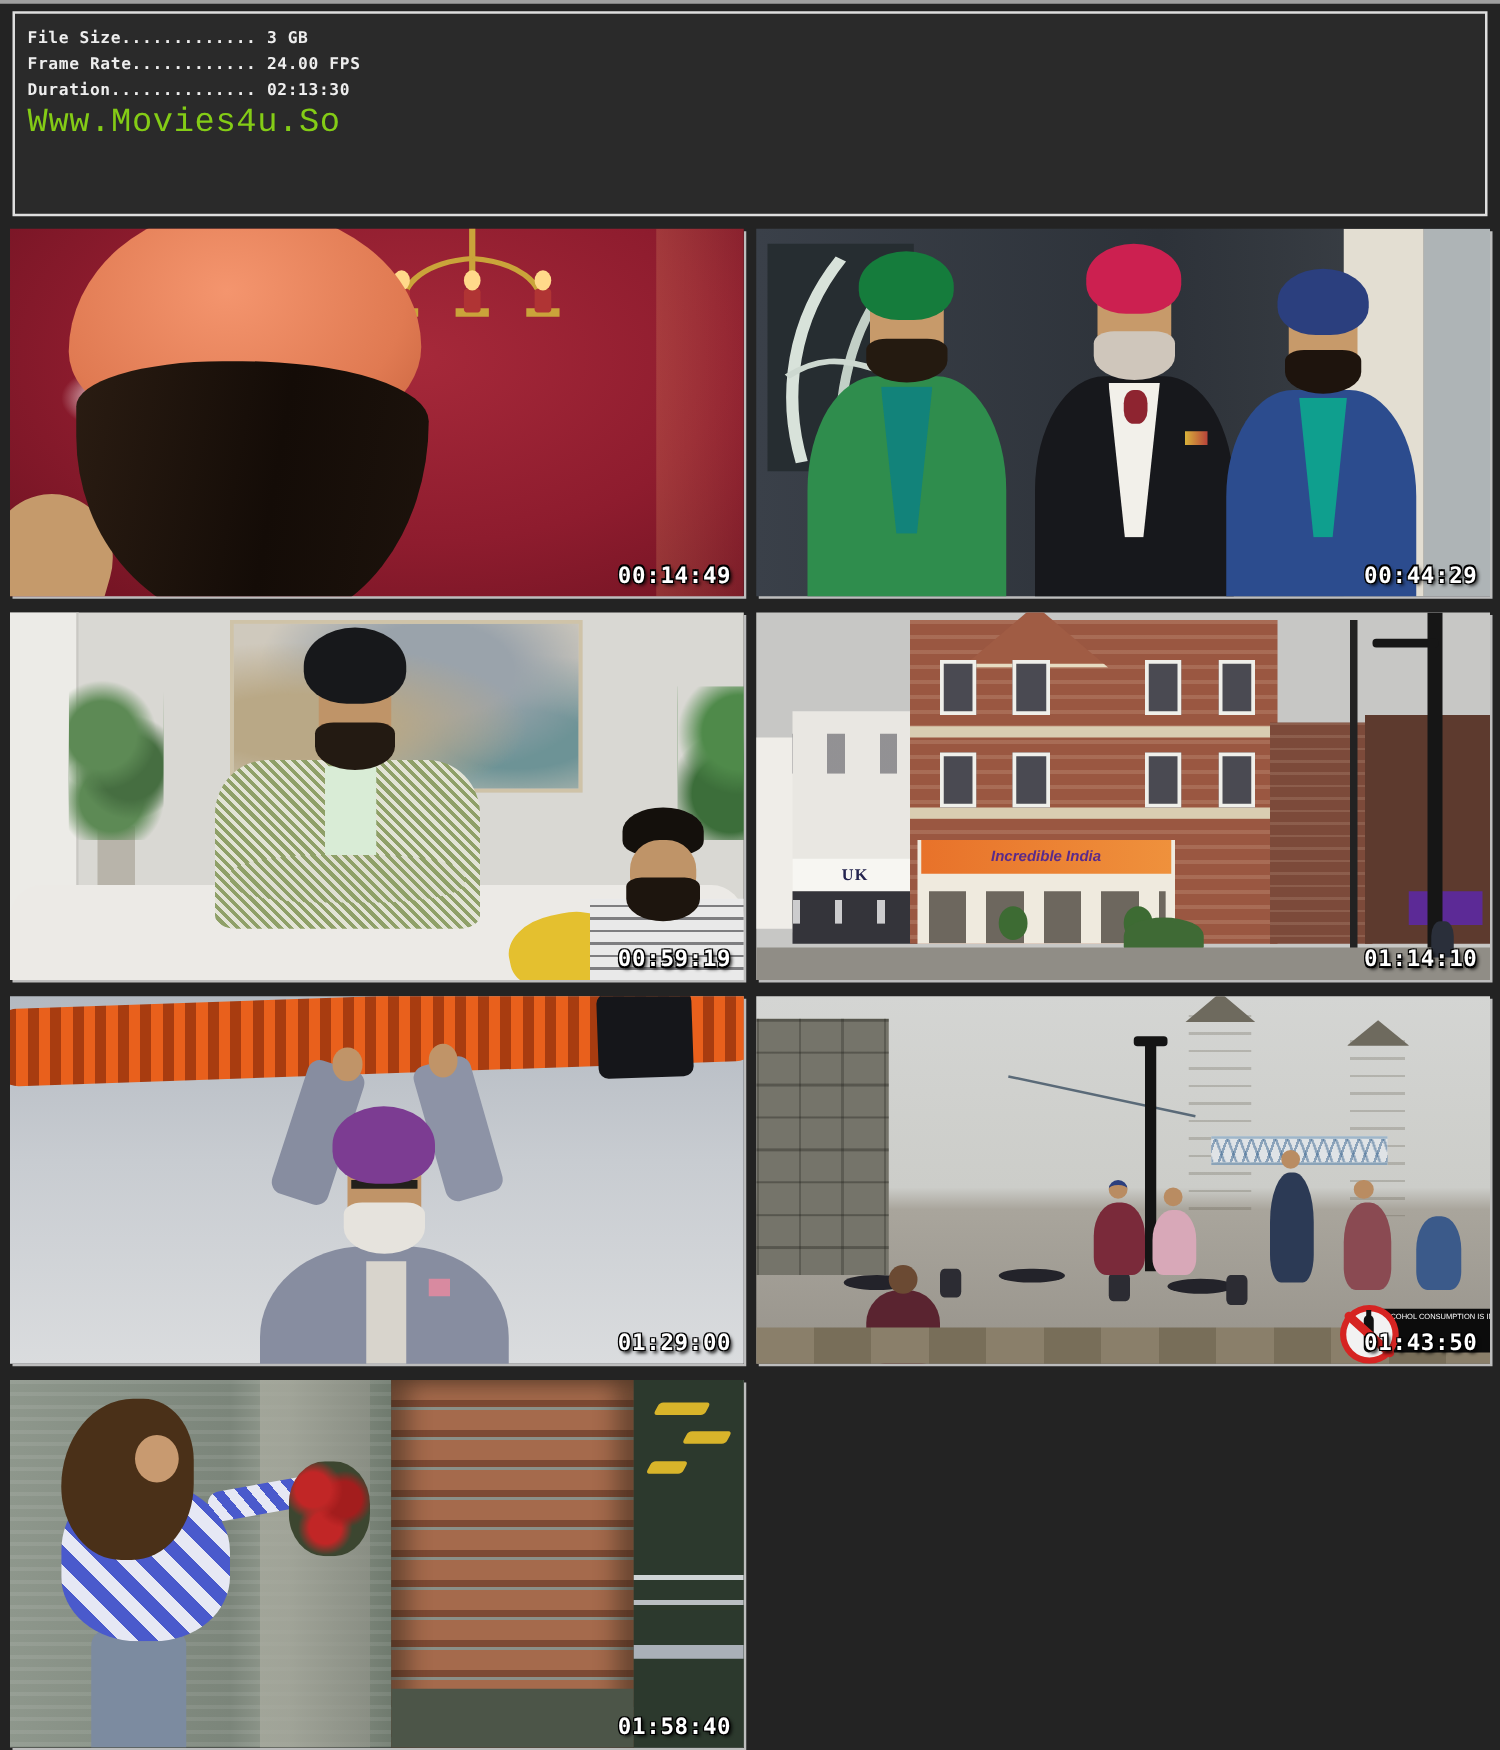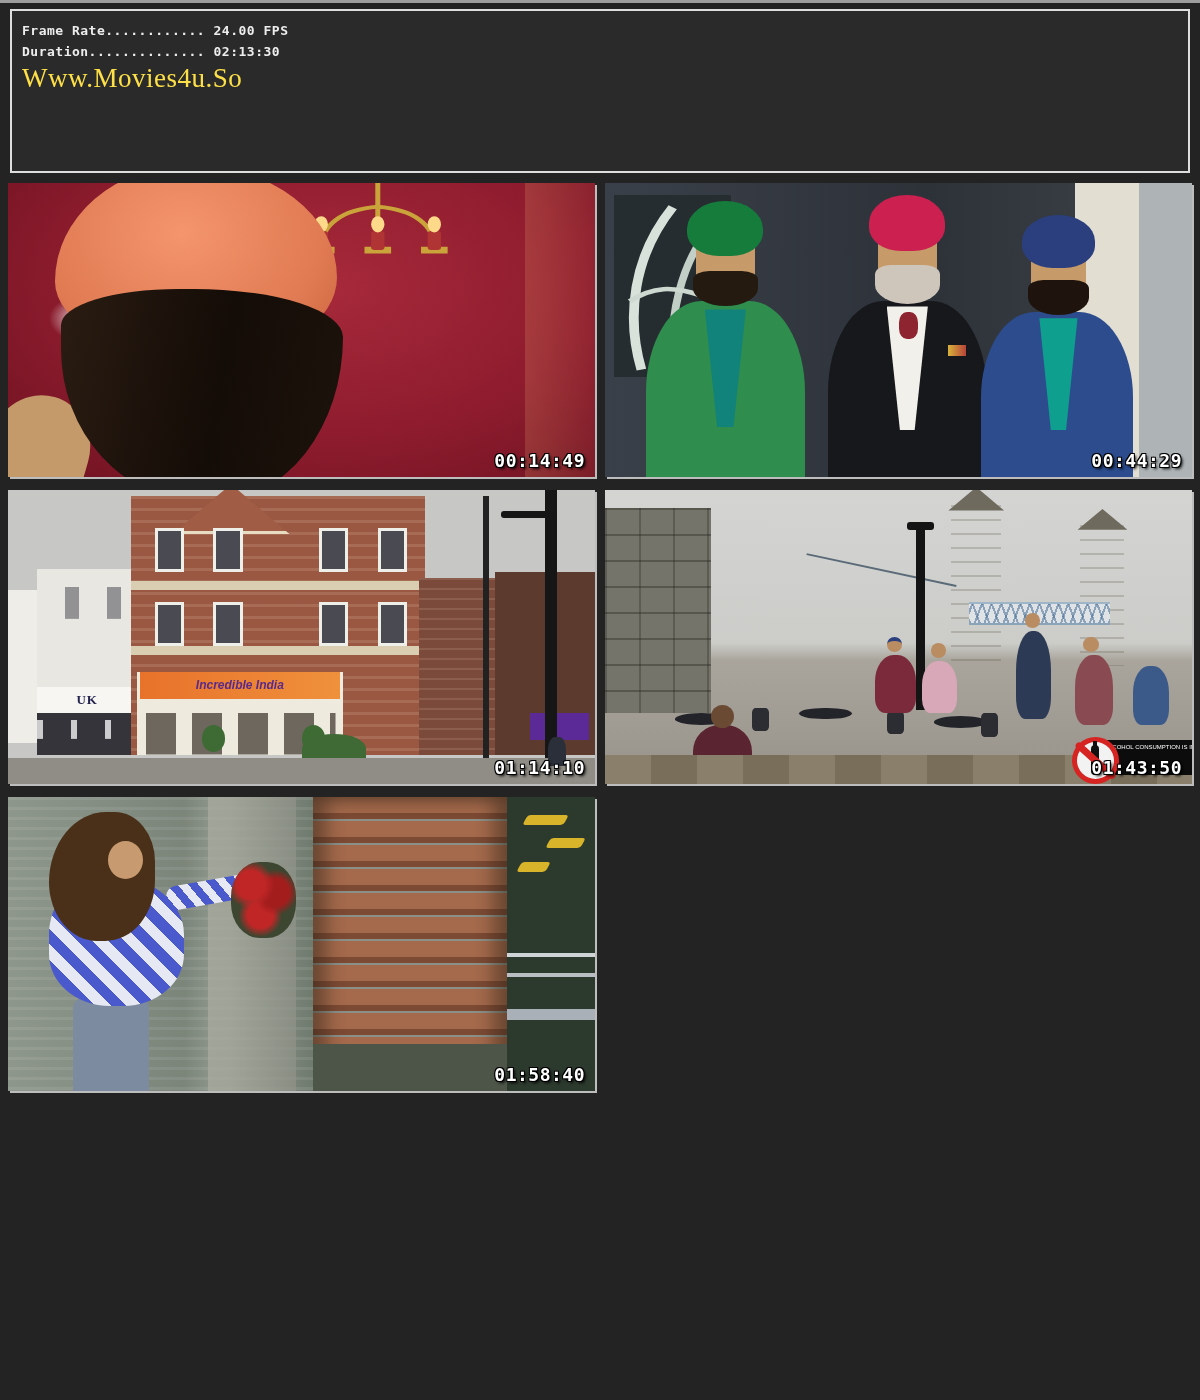--- a/index.html
+++ b/index.html
@@ -239,6 +239,7 @@
   <div class="top-edge"></div>
 
   <div class="info-box">
+    <div class="info-line">File Size............. 3 GB</div>
     <div class="info-line">Frame Rate............ 24.00 FPS</div>
     <div class="info-line">Duration.............. 02:13:30</div>
     <div class="watermark">Www.Movies4u.So</div>

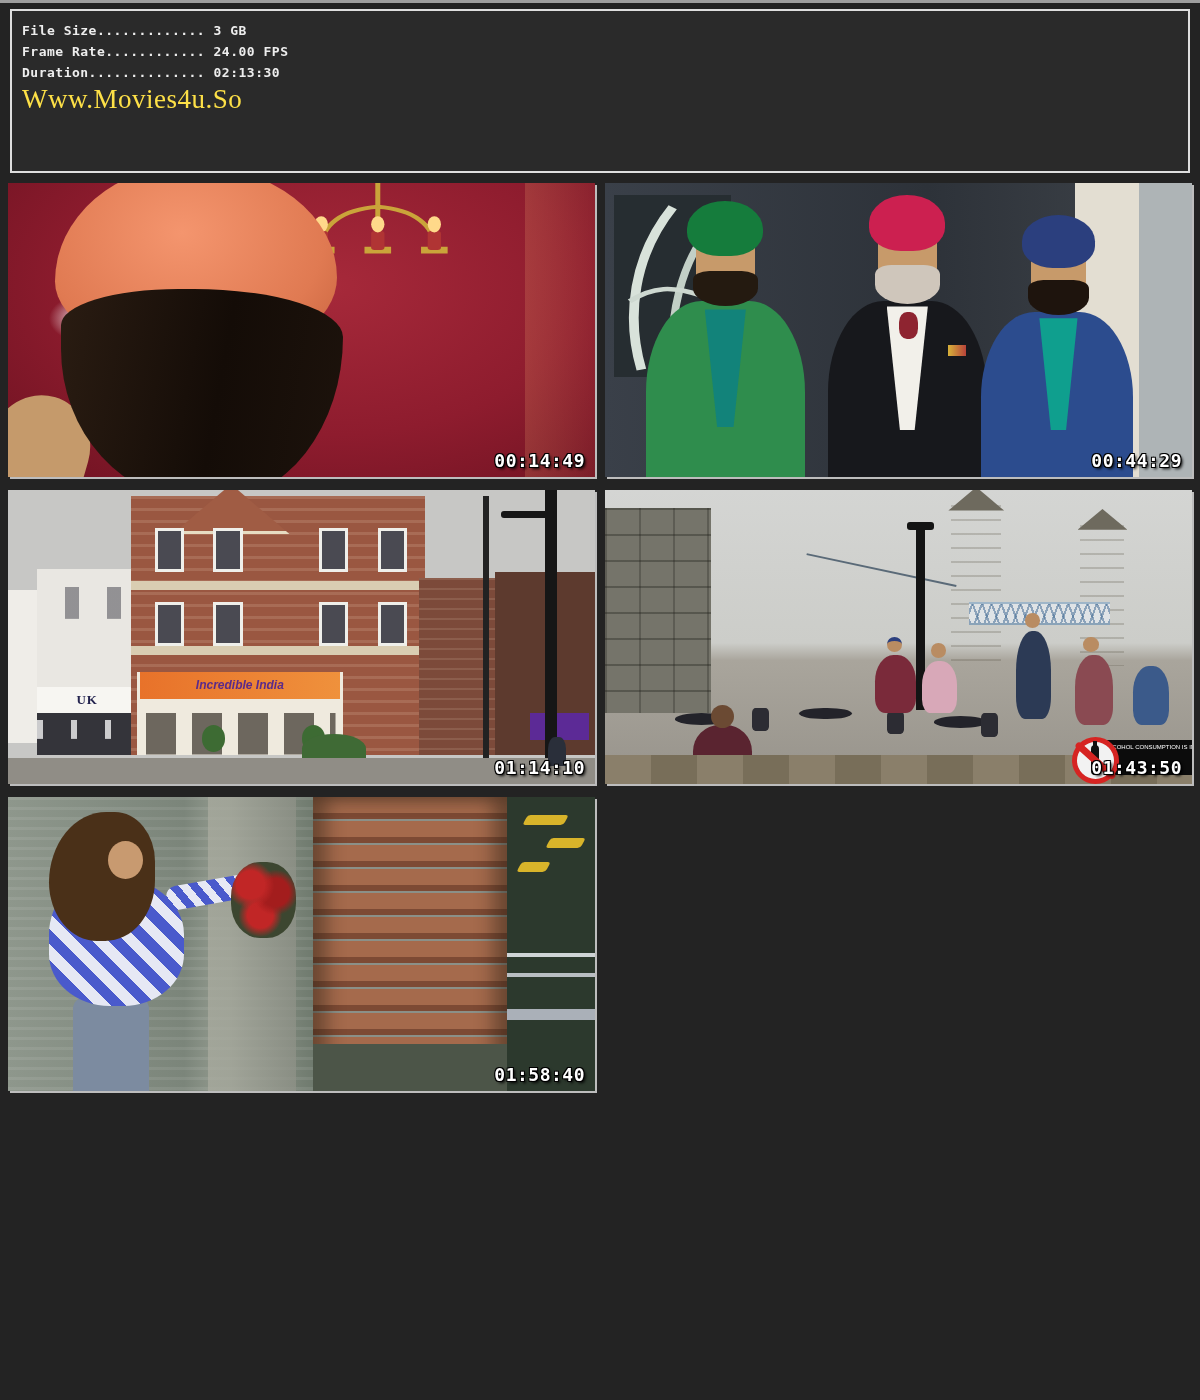--- a/index.html
+++ b/index.html
@@ -11,7 +11,7 @@
   .info-box{margin:6px 10px 10px 10px;height:151px;border:2px solid #dedede;background:#2a2a2a;
             padding:9px 0 0 10px;box-sizing:content-box;overflow:hidden;}
   .info-line{font-size:13px;line-height:21px;font-weight:bold;color:#ededed;letter-spacing:.5px;white-space:pre;}
-  .watermark{font-family:Liberation Serif, serif;font-size:27px;line-height:30px;color:#fde047;
+  .watermark{font-family:Liberation Mono, monospace;font-size:27px;line-height:30px;color:#84cc16;
              letter-spacing:.5px;margin-top:1px;}
 
   

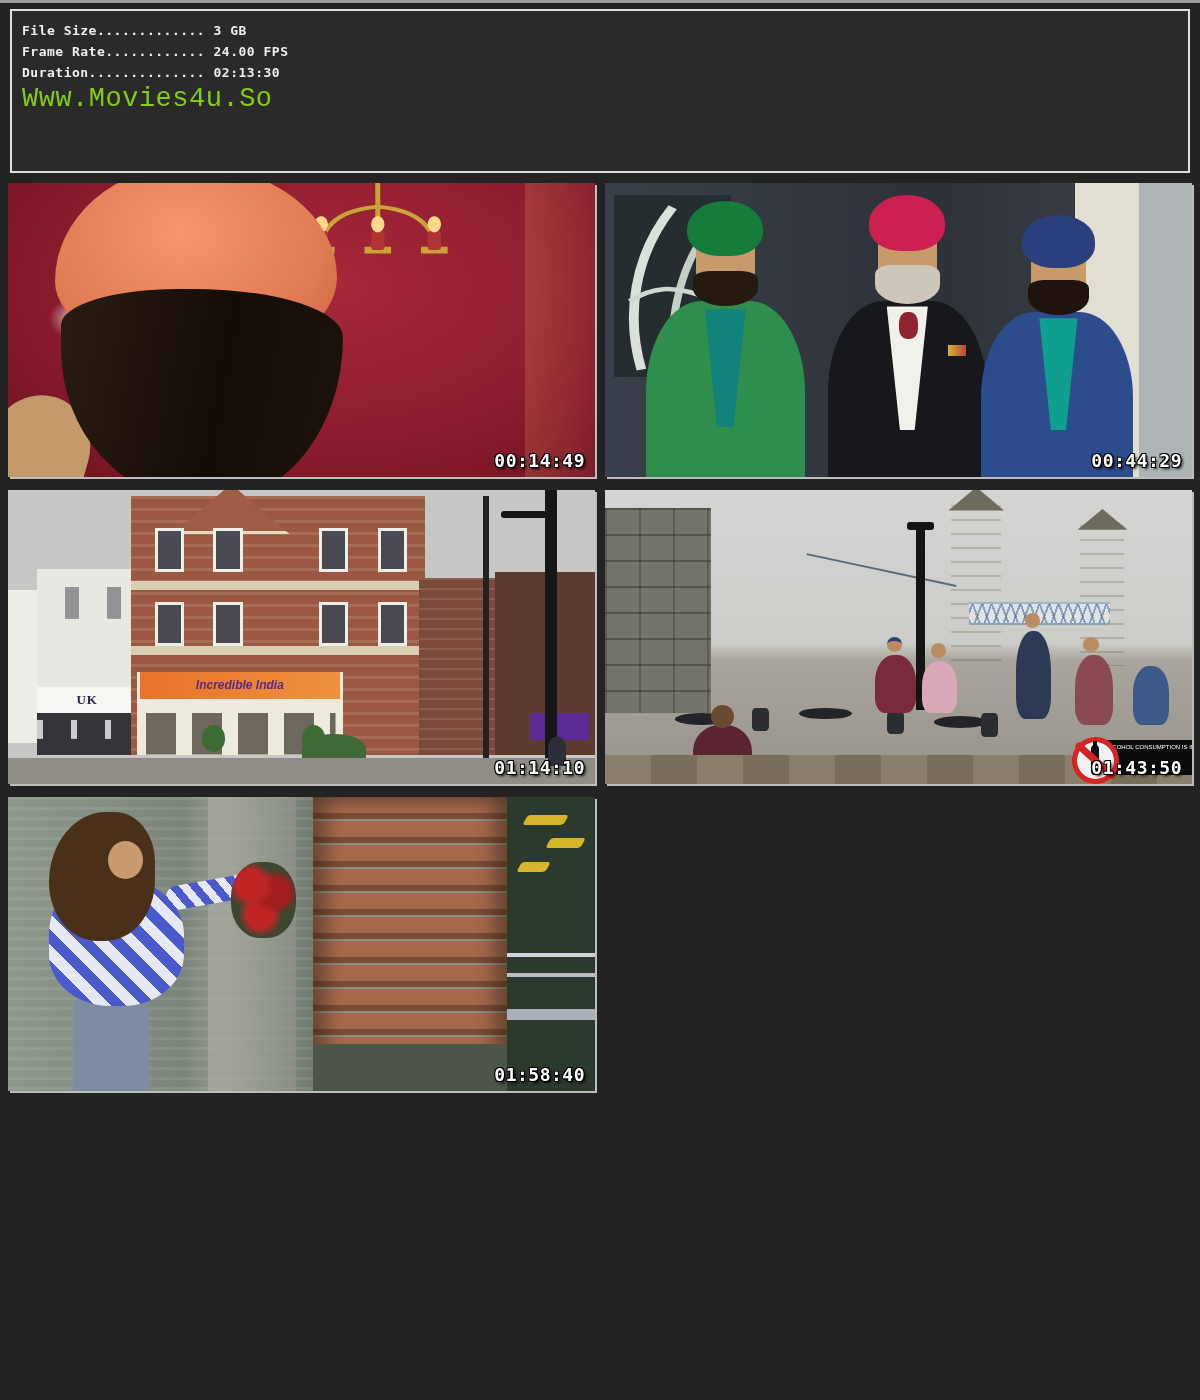--- a/index.html
+++ b/index.html
@@ -301,6 +301,26 @@
       <span class="ts">00:44:29</span>
     </div>
 
+    <div class="t s4" aria-label="man in black turban and checked blazer on white sofa, second man with yellow pillow">
+      <div class="panel"></div>
+      <div class="art"></div>
+      <div class="tree-pot"></div>
+      <div class="tree"></div>
+      <div class="plant-r"></div>
+      <div class="sofa"></div>
+      <div class="ma-blazer"></div>
+      <div class="ma-shirt"></div>
+      <div class="ma-arm"></div>
+      <div class="ma-fc"></div>
+      <div class="ma-bd"></div>
+      <div class="ma-tb"></div>
+      <div class="pillow"></div>
+      <div class="mb-hoodie"></div>
+      <div class="mb-hair"></div>
+      <div class="mb-fc"></div>
+      <div class="mb-bd"></div>
+      <span class="ts">00:59:19</span>
+    </div>
 
     <div class="t s5" aria-label="brick street with Incredible India storefront and UK shop">
       <div class="bldg-far"></div>

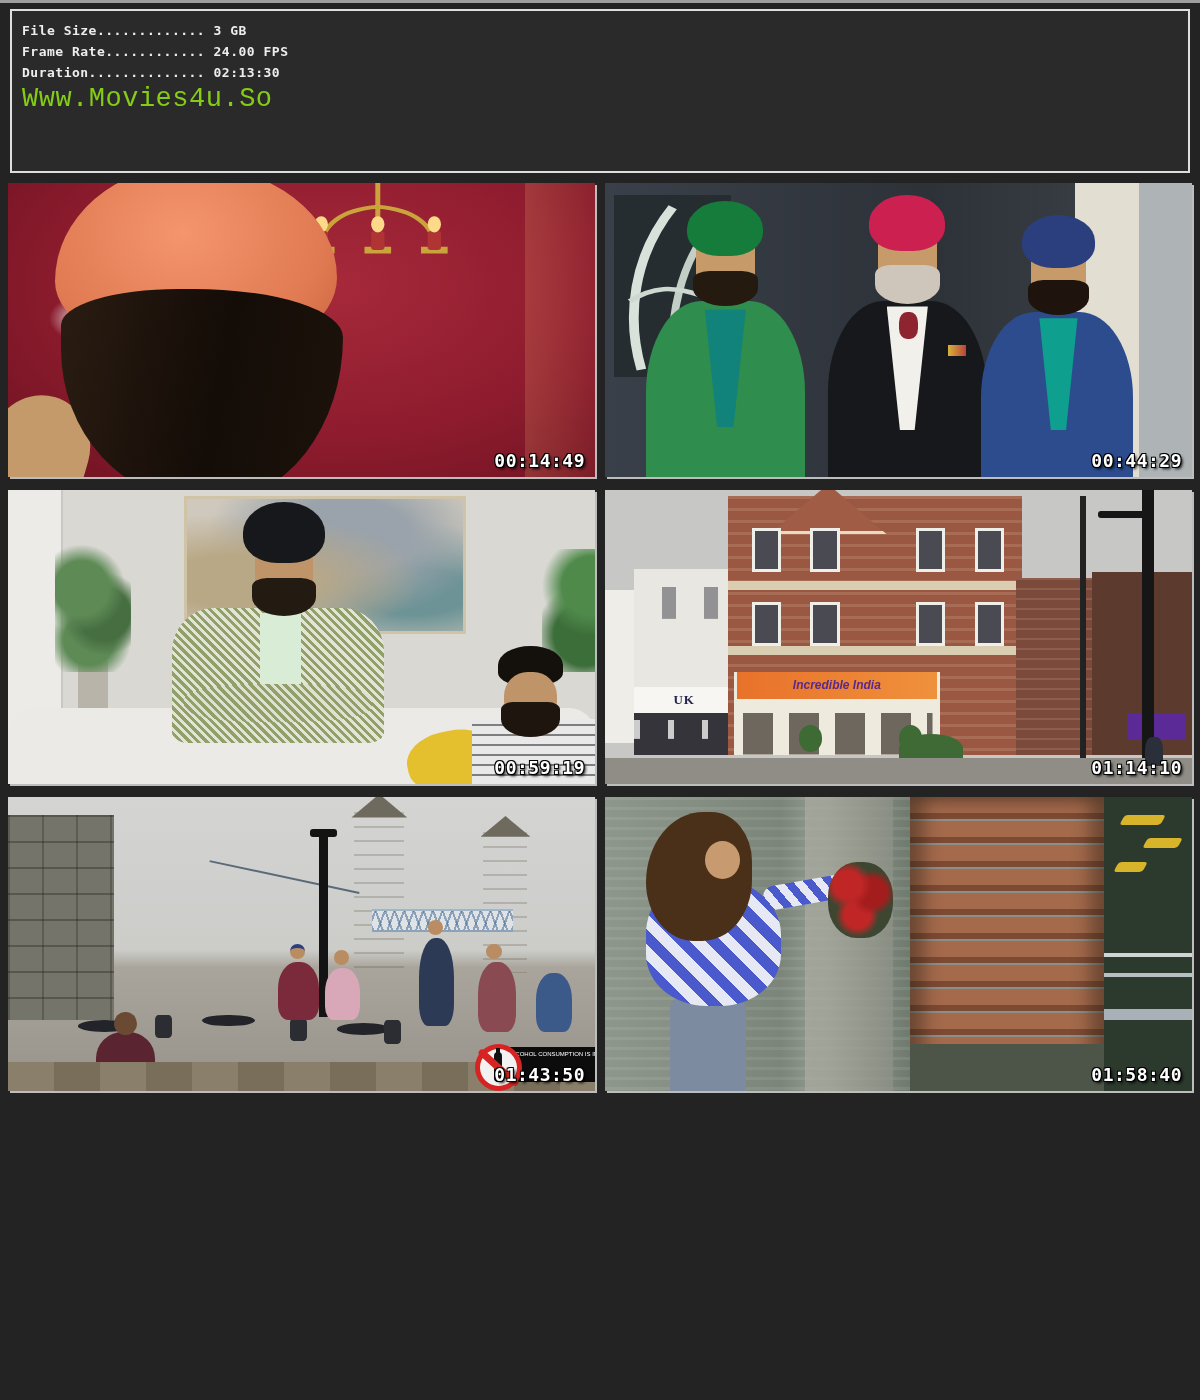--- a/index.html
+++ b/index.html
@@ -355,6 +355,22 @@
       <span class="ts">01:14:10</span>
     </div>
 
+    <div class="t s6" aria-label="man in purple turban and grey suit hanging from orange pipe against sky">
+      <div class="pipe"></div>
+      <div class="pipe-band"></div>
+      <div class="arm-l"></div>
+      <div class="arm-r"></div>
+      <div class="hand-l"></div>
+      <div class="hand-r"></div>
+      <div class="suit"></div>
+      <div class="shirt"></div>
+      <div class="psquare"></div>
+      <div class="face"></div>
+      <div class="glasses"></div>
+      <div class="beard"></div>
+      <div class="turban"></div>
+      <span class="ts">01:29:00</span>
+    </div>
 
     <div class="t s7" aria-label="cafe terrace in front of Tower Bridge with alcohol warning strip">
       <div class="cable"></div>

